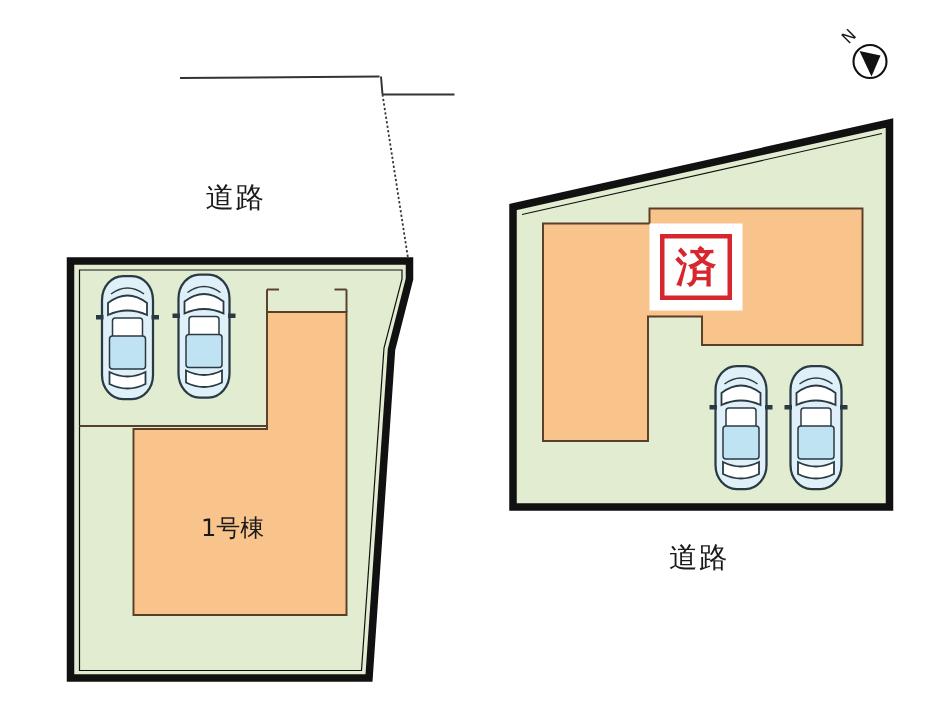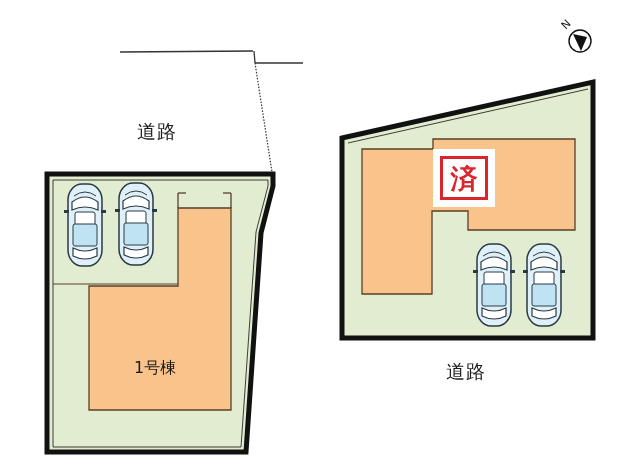--- a/index.html
+++ b/index.html
@@ -71,7 +71,7 @@
 
 <div class="lbl road-label" style="left:446px; top:359px;">道路</div>
 
-<div class="lbl house-label" style="left:134px; top:342px;margin-top:16px;">1号棟</div>
+<div class="lbl house-label" style="left:134px; top:342px;">1号棟</div>
 
 <div class="sold-badge">
   <div class="inner">済</div>

